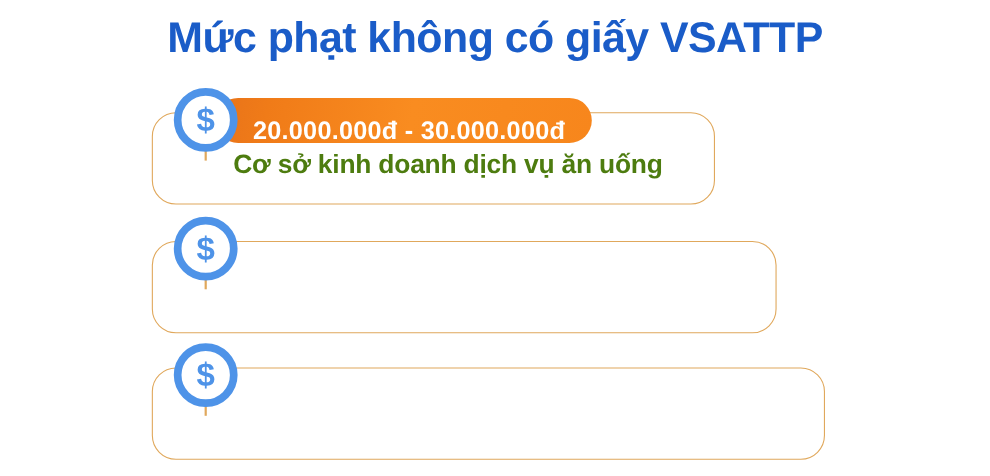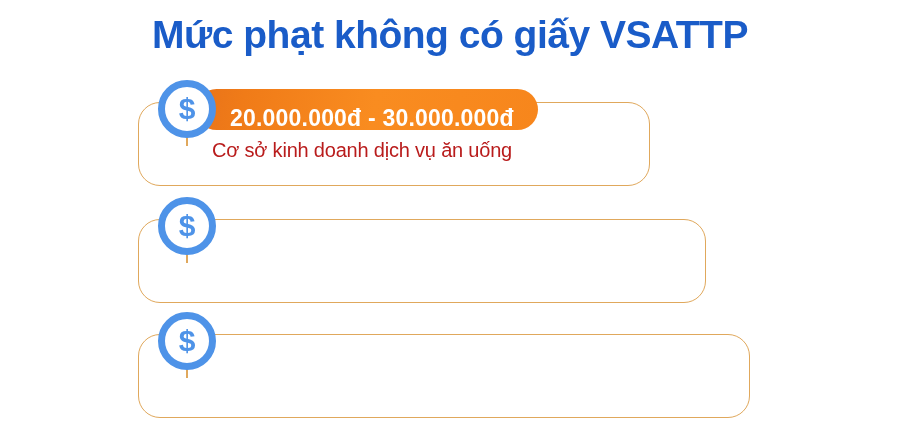--- a/index.html
+++ b/index.html
@@ -93,10 +93,10 @@
     position: absolute;
     left: 212px;
     top: 56px;
-    font-size: 20px;
+    font-size: 24px;
     line-height: 28px;
-    font-weight: normal;
-    color: #b91c1c;
+    font-weight: bold;
+    color: #4d7c0f;
     white-space: nowrap;
     letter-spacing: -0.2px;
     font-stretch: condensed;

